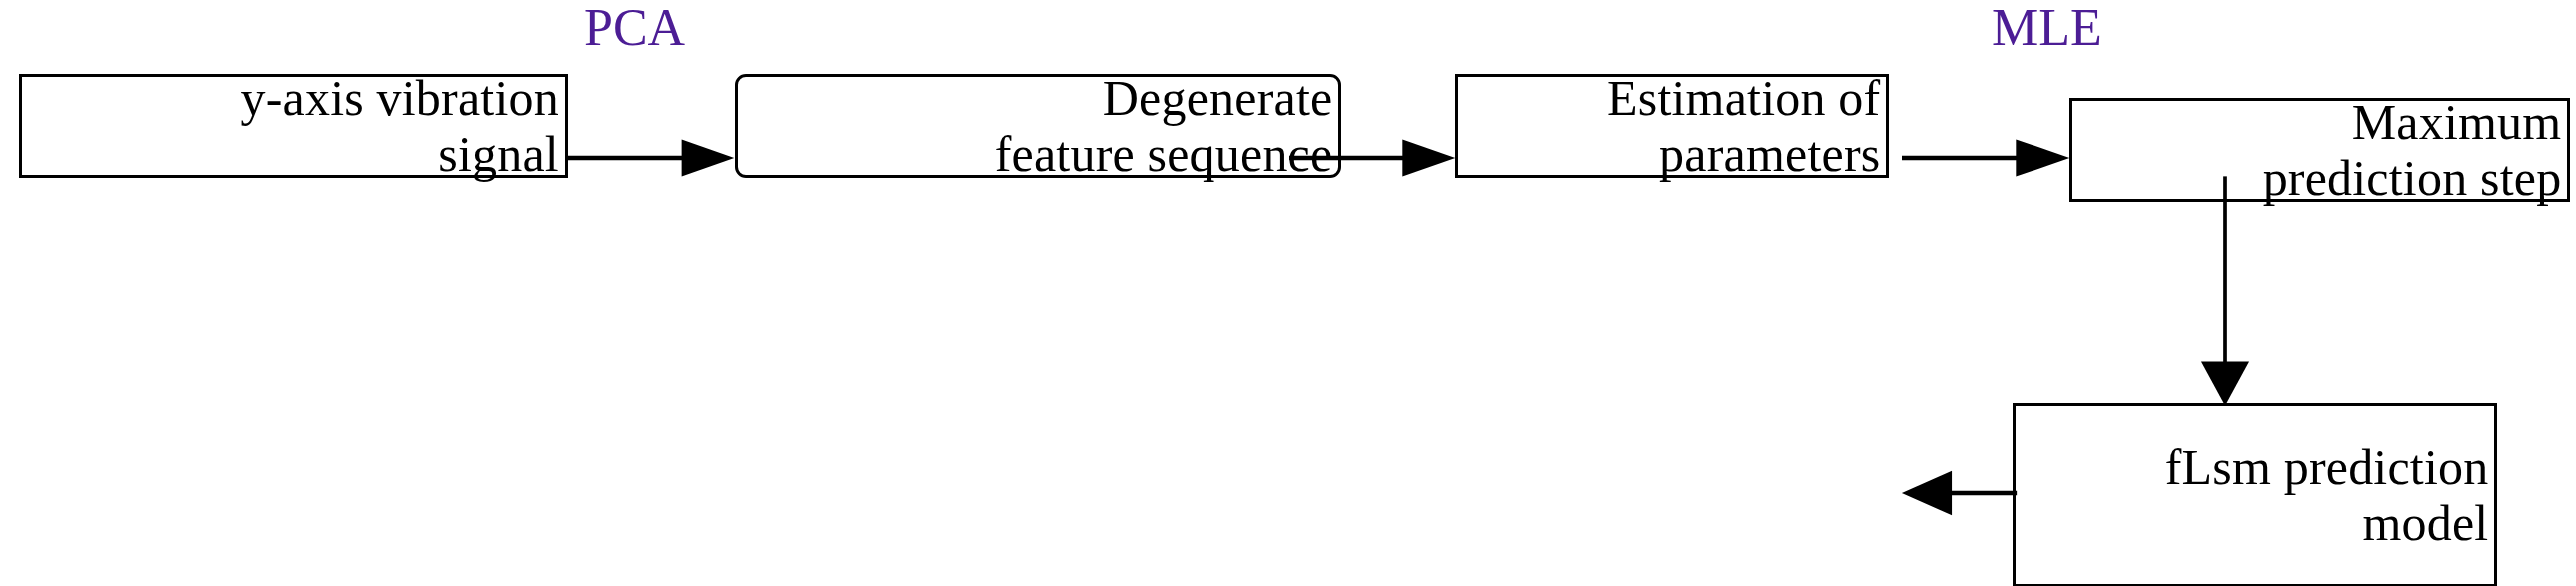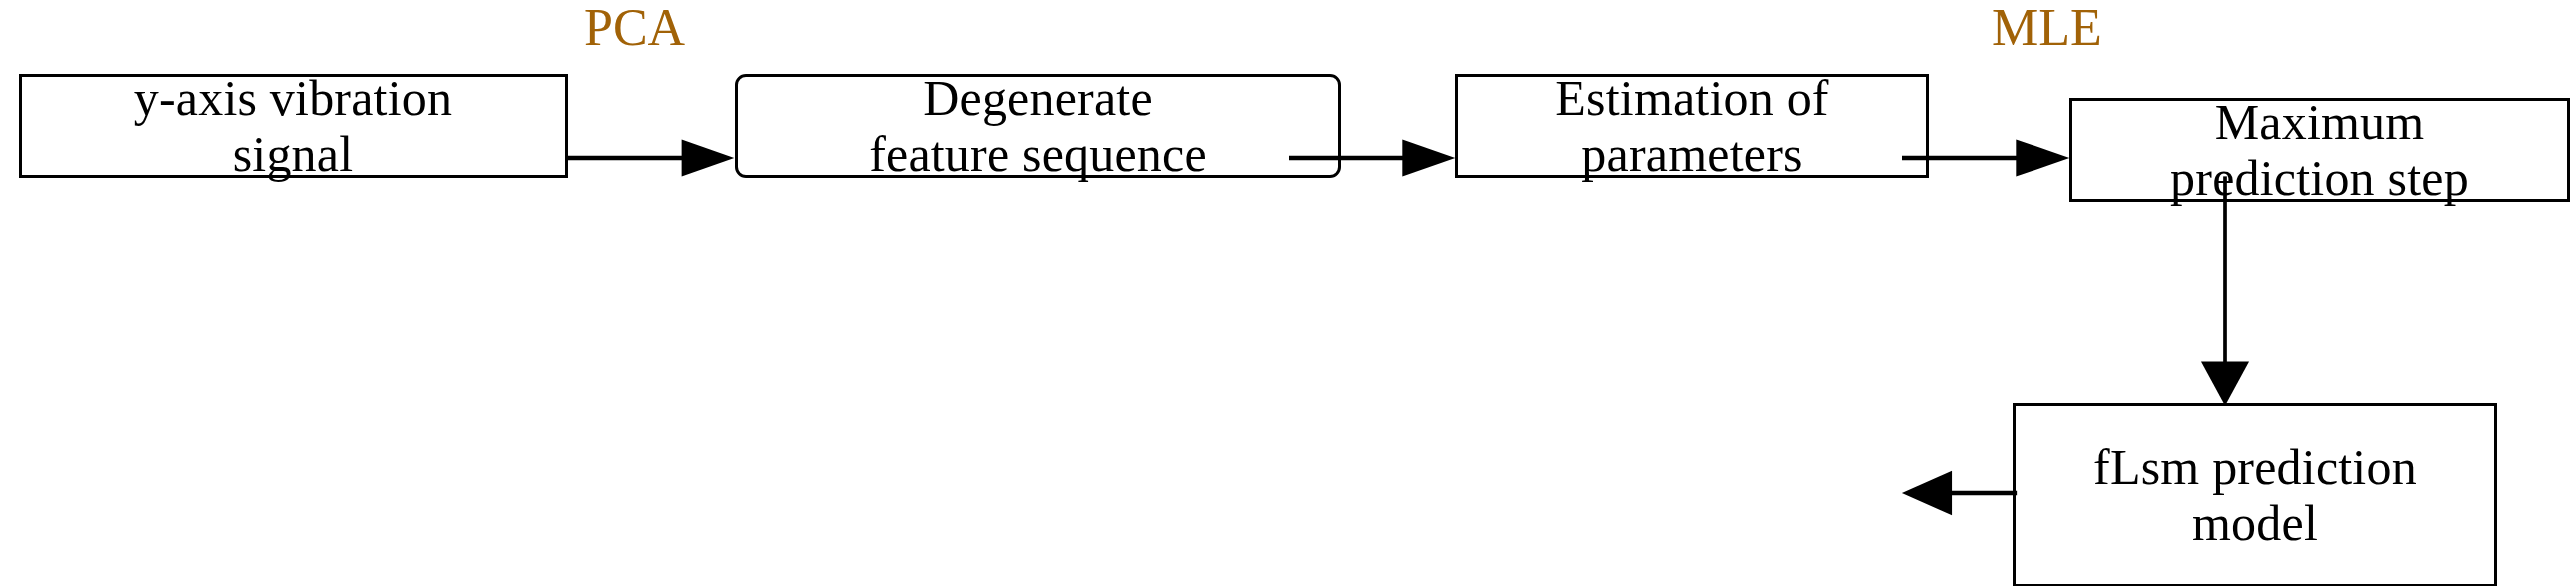--- a/index.html
+++ b/index.html
@@ -36,7 +36,7 @@
   }
   .edge-label {
     position: absolute;
-    color: #a16207;
+    color: #4c1d95;
     white-space: nowrap;
     line-height: 1;
     font-family: Liberation Serif, serif;

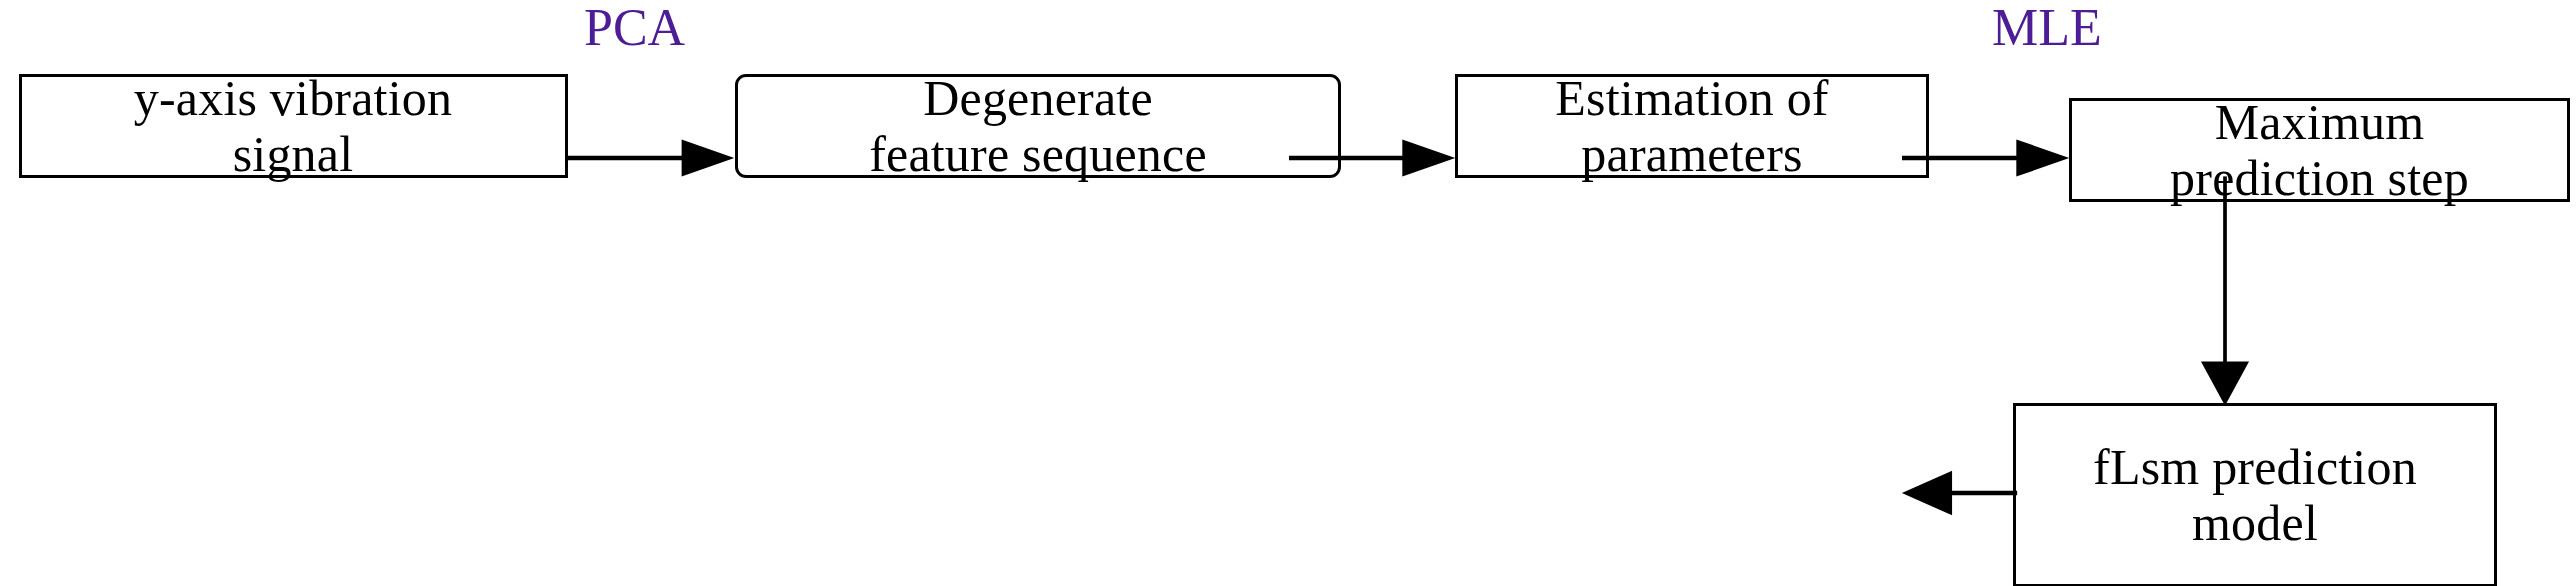--- a/index.html
+++ b/index.html
@@ -33,6 +33,7 @@
     width: 100%;
     padding: 0 5.6px;
     white-space: pre-line;
+    text-align: right;
   }
   .edge-label {
     position: absolute;

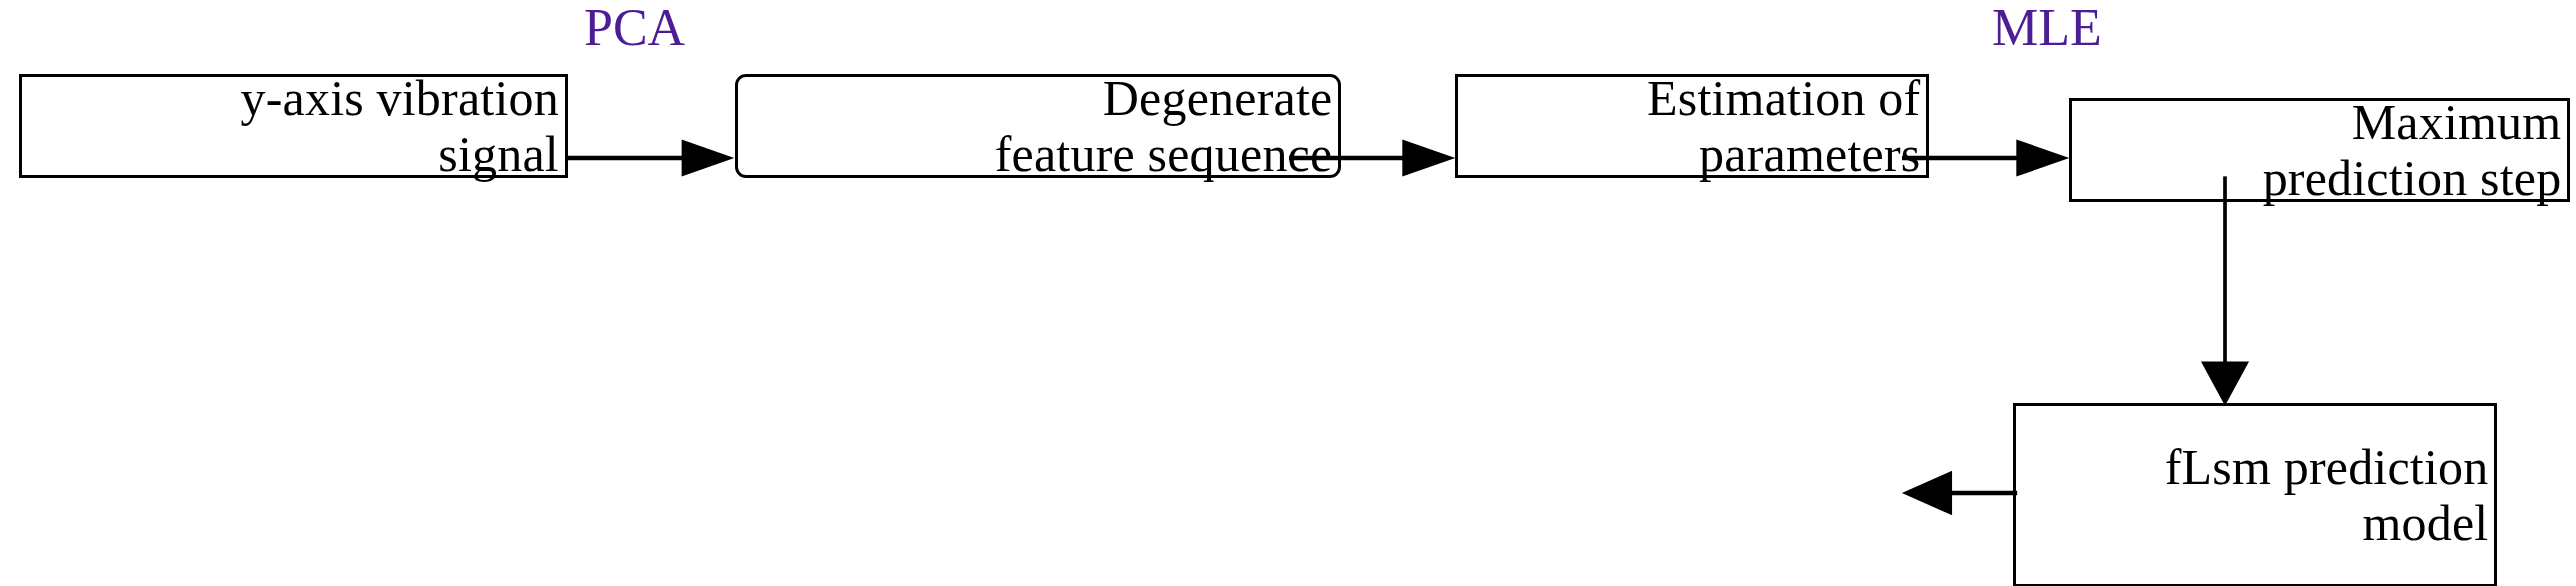--- a/index.html
+++ b/index.html
@@ -72,7 +72,7 @@
 feature sequence</span>
   </div>
 
-  <div class="node" style="left:1455px; top:74px; width:474px; height:104px; font-size:50px;">
+  <div class="node" style="left:1455px; top:74px; width:434px; height:104px; font-size:50px;">
     <span class="label">Estimation of
 parameters</span>
   </div>

